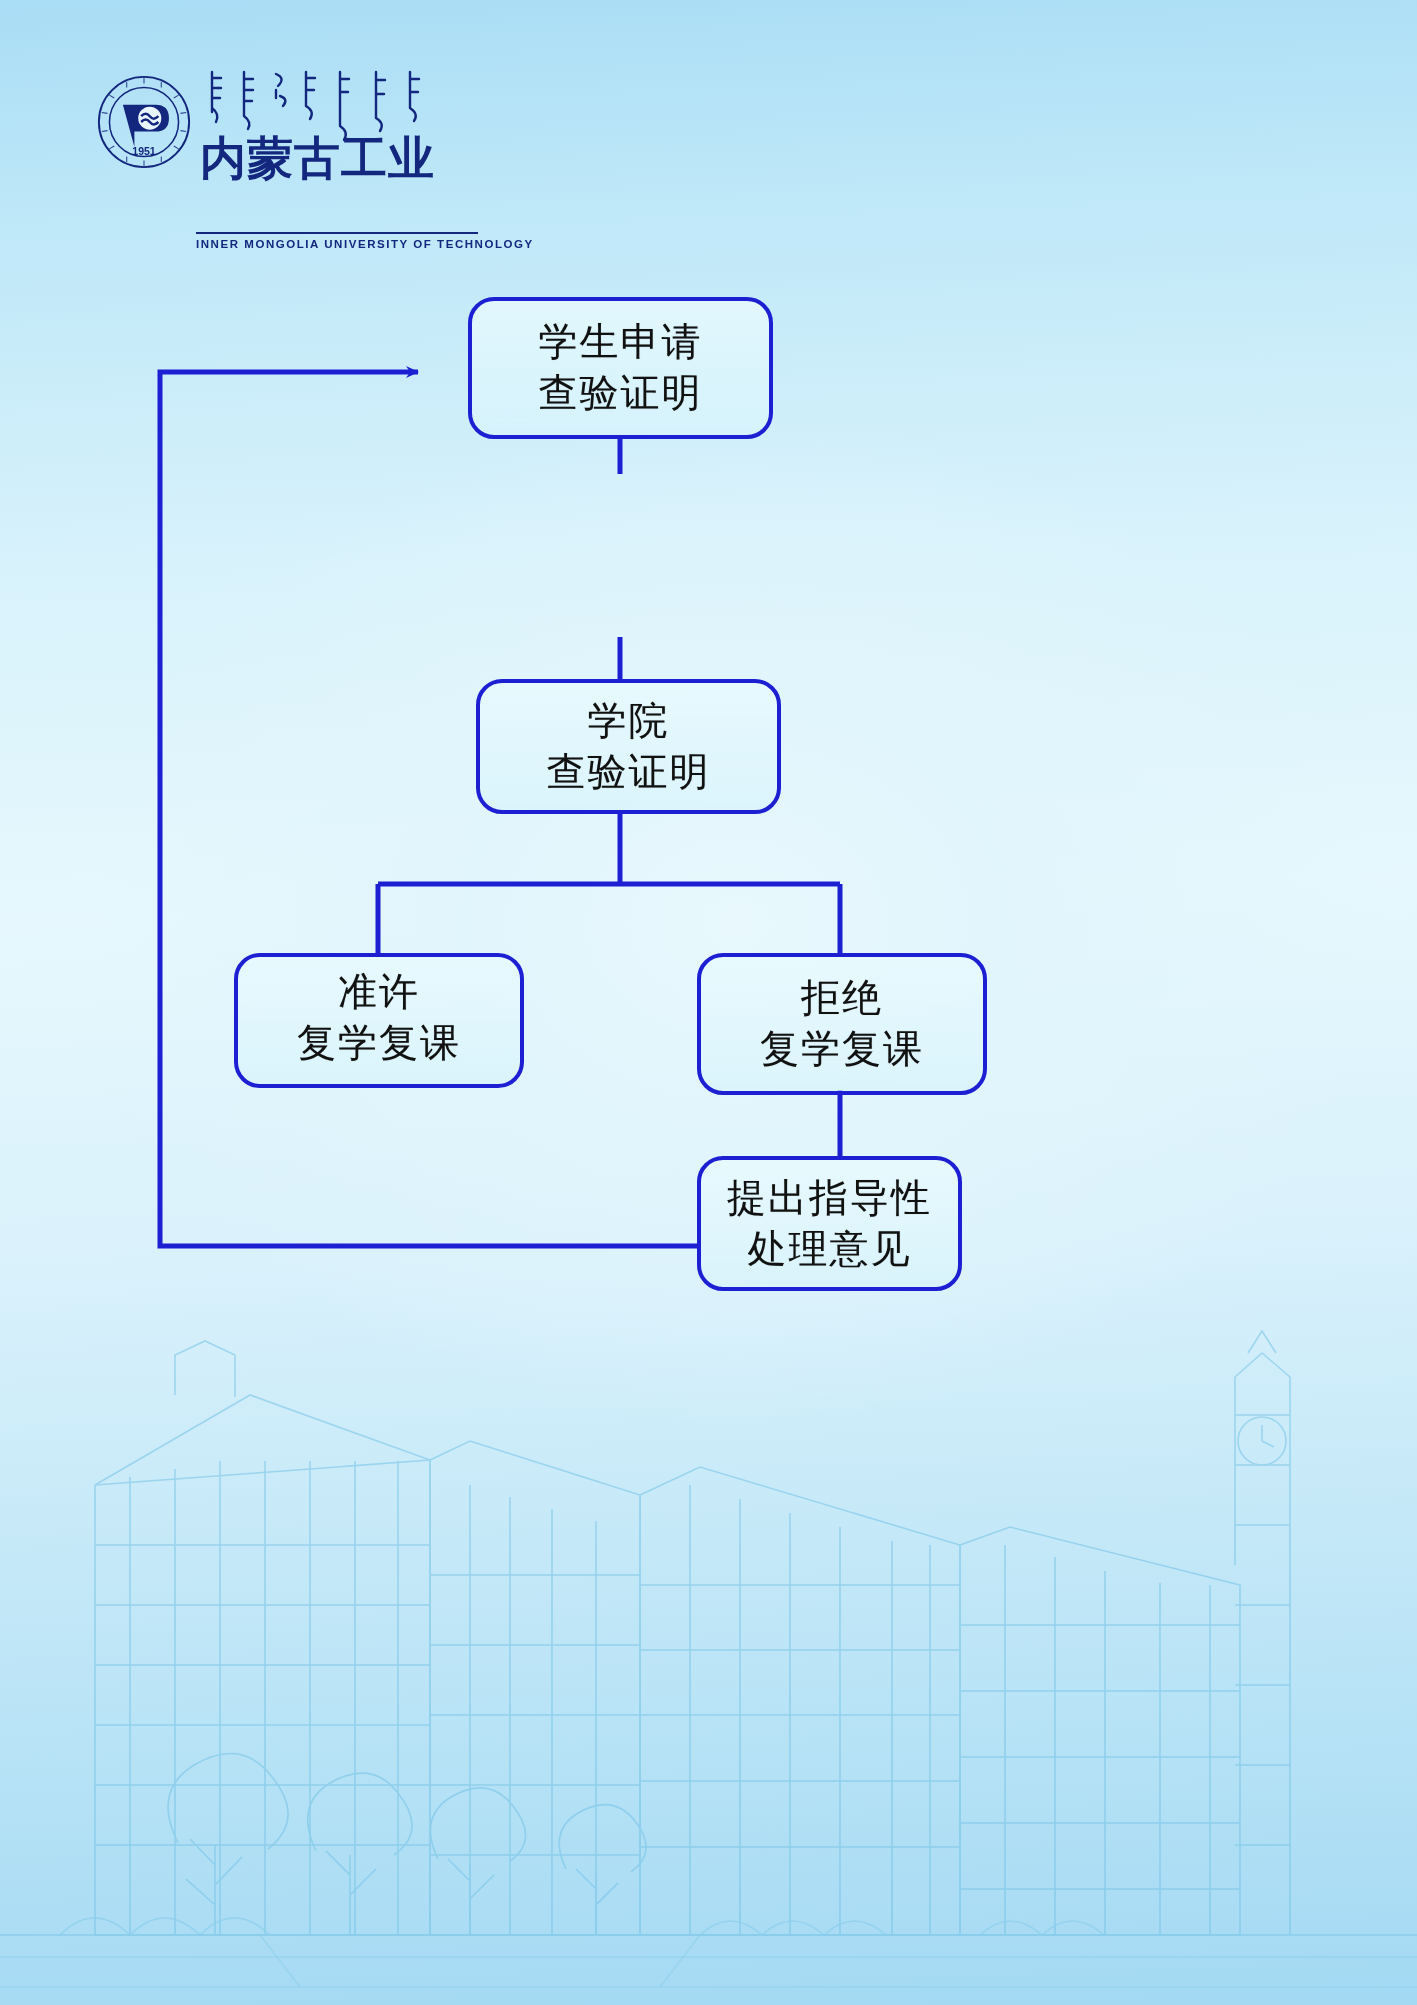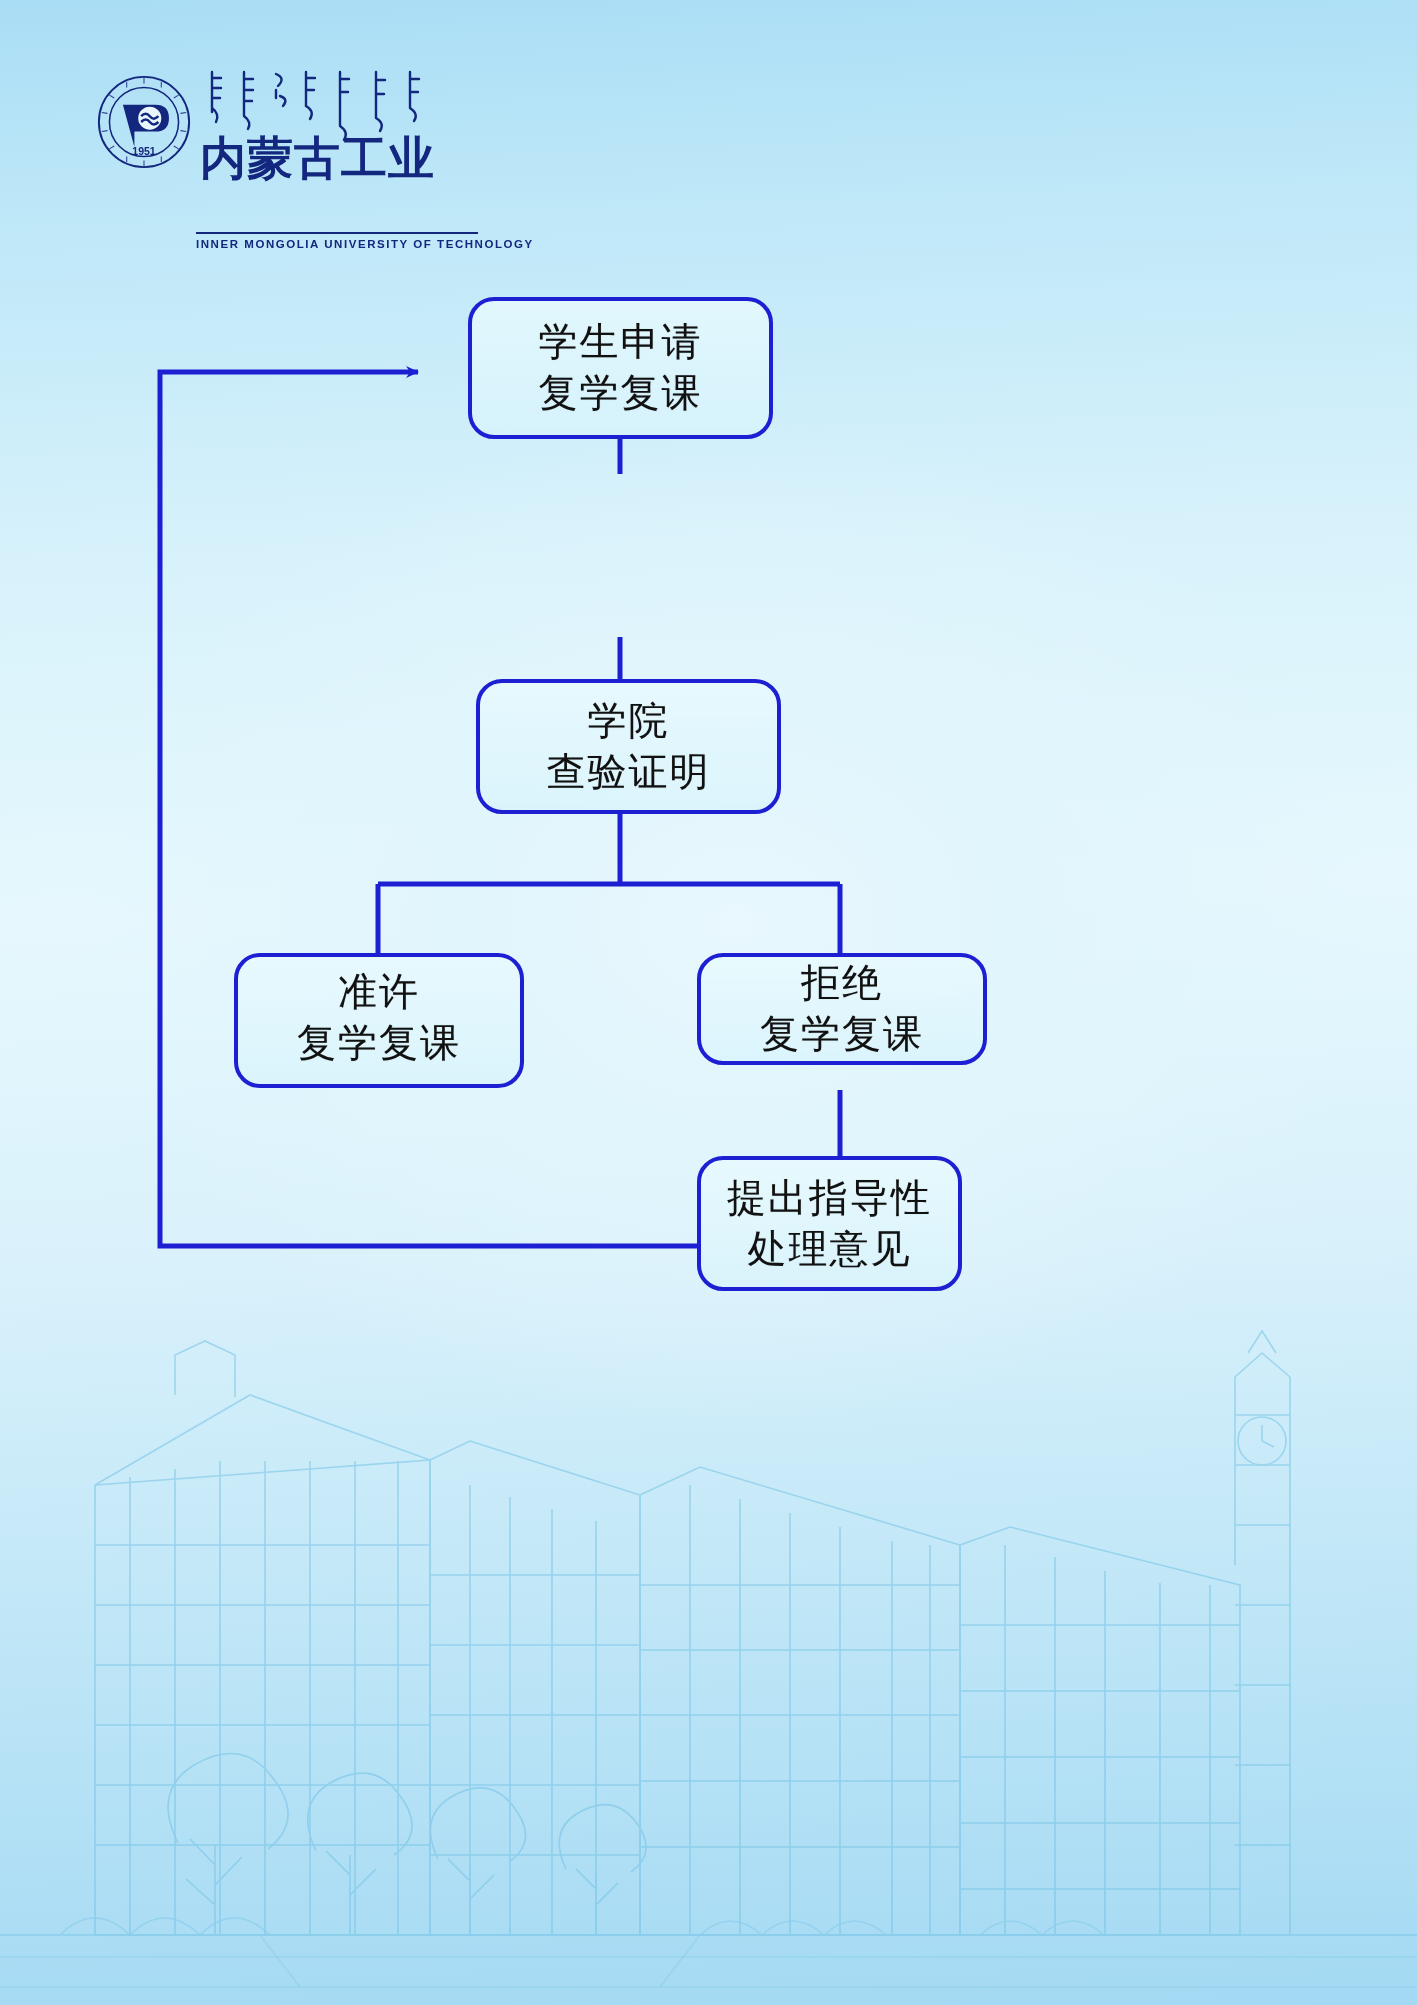--- a/index.html
+++ b/index.html
@@ -168,7 +168,7 @@
 
     <div class="node" style="left:468px;top:297px;width:305px;height:142px;">
       <span>学生申请
-复学复课</span>
+查验证明</span>
     </div>
 
 

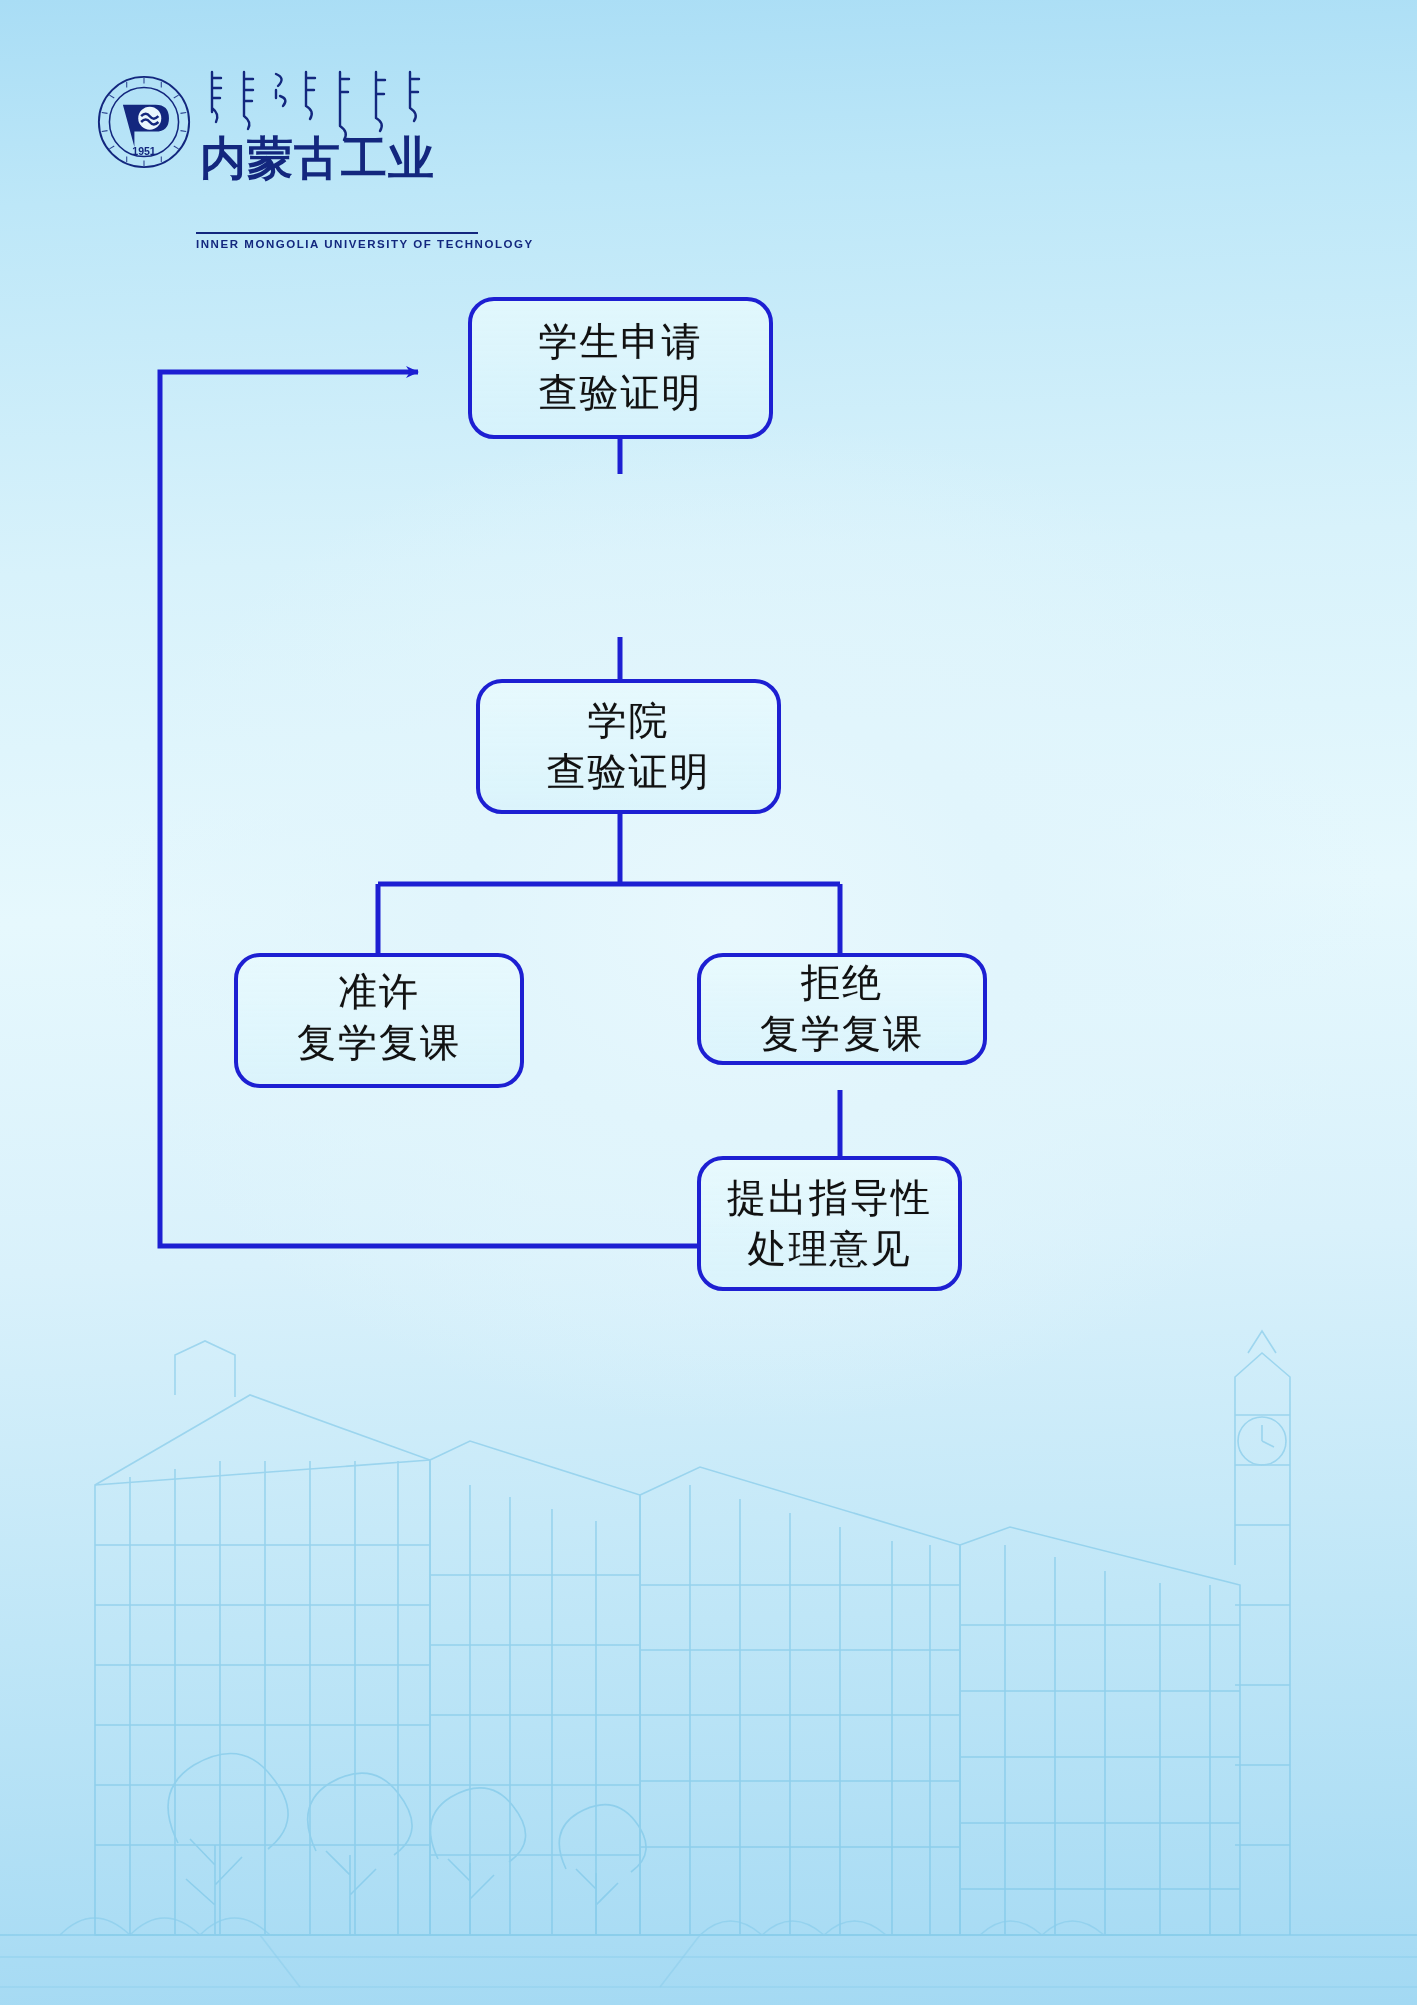--- a/index.html
+++ b/index.html
@@ -182,7 +182,7 @@
 复学复课</span>
     </div>
 
-    <div class="node" style="left:697px;top:953px;width:290px;height:112px;">
+    <div class="node" style="left:697px;top:953px;width:290px;height:142px;">
       <span>拒绝
 复学复课</span>
     </div>

